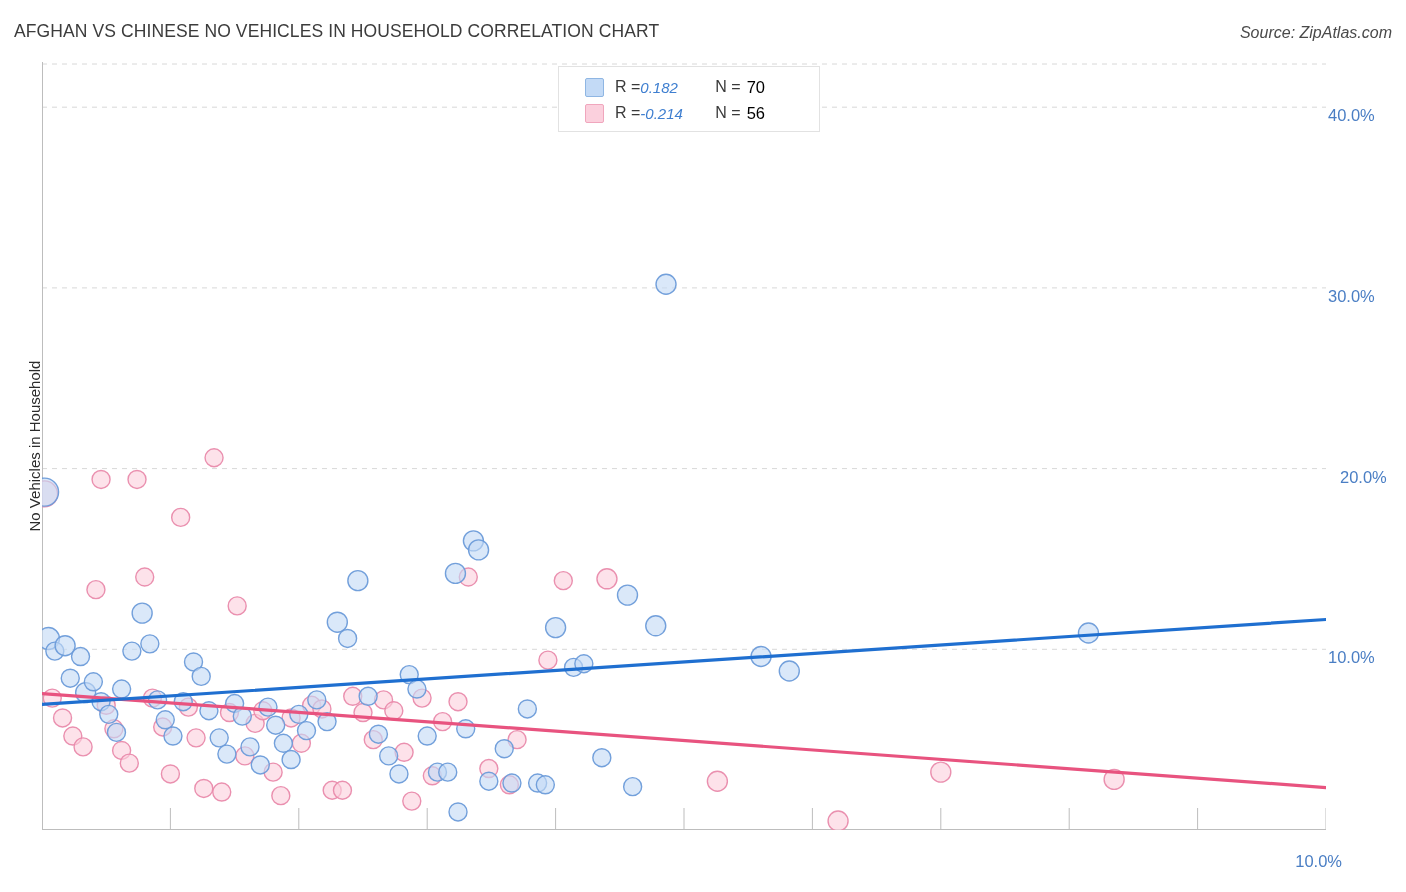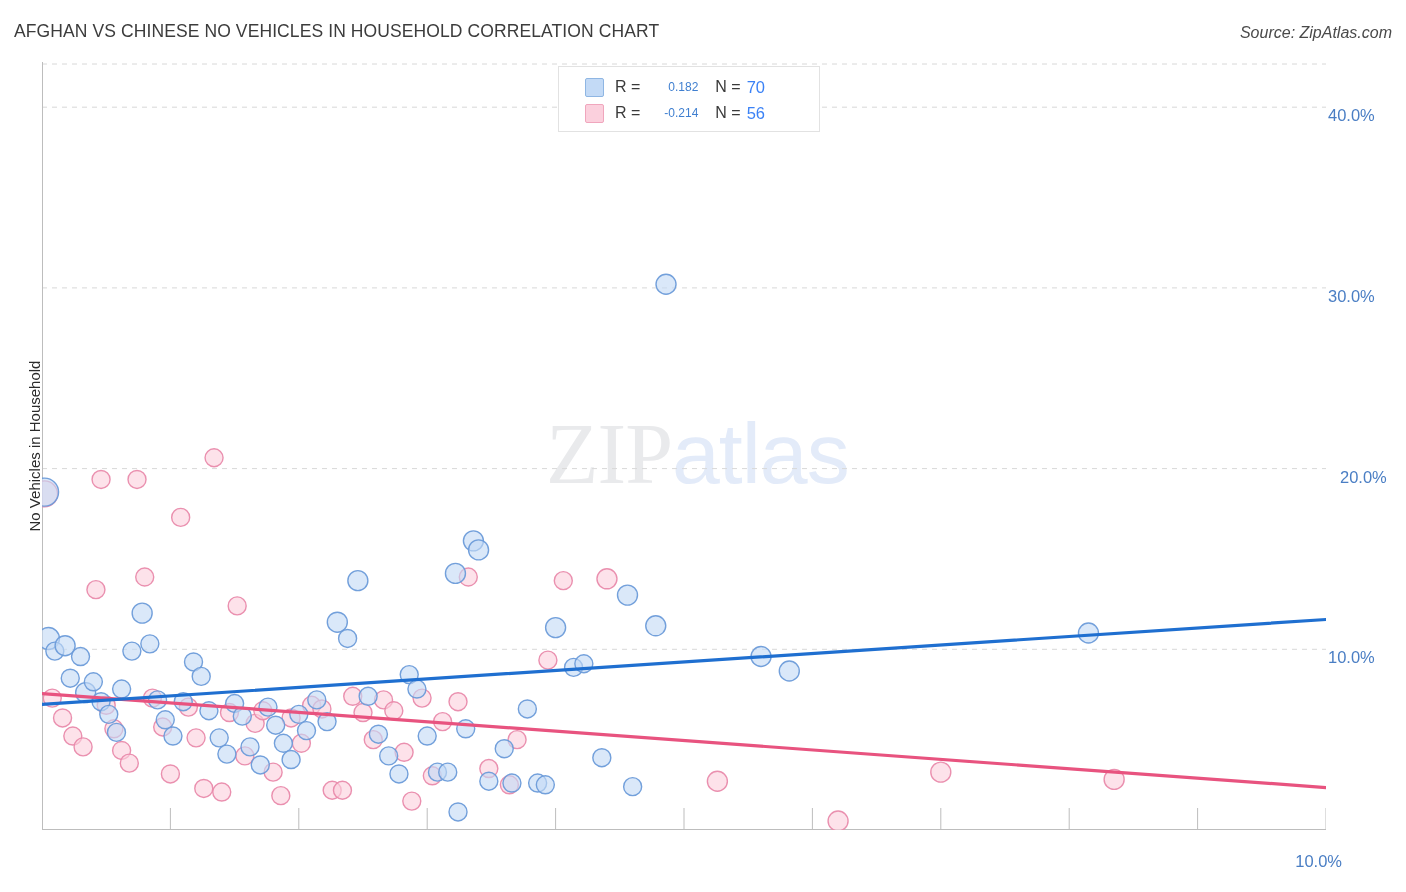--- a/index.html
+++ b/index.html
@@ -103,8 +103,8 @@
     margin-left: 11px;
   }
   .stats-r-value {
-    font-size: 12px; color: #3f7fd0;
-    width: 58px; text-align: right;
+    font-size: 15px; color: #3f7fd0;
+    width: 58px; text-align: left; font-style: italic;
   }
   .stats-n-label {
     font-size: 16px; color: #3a3a3a;

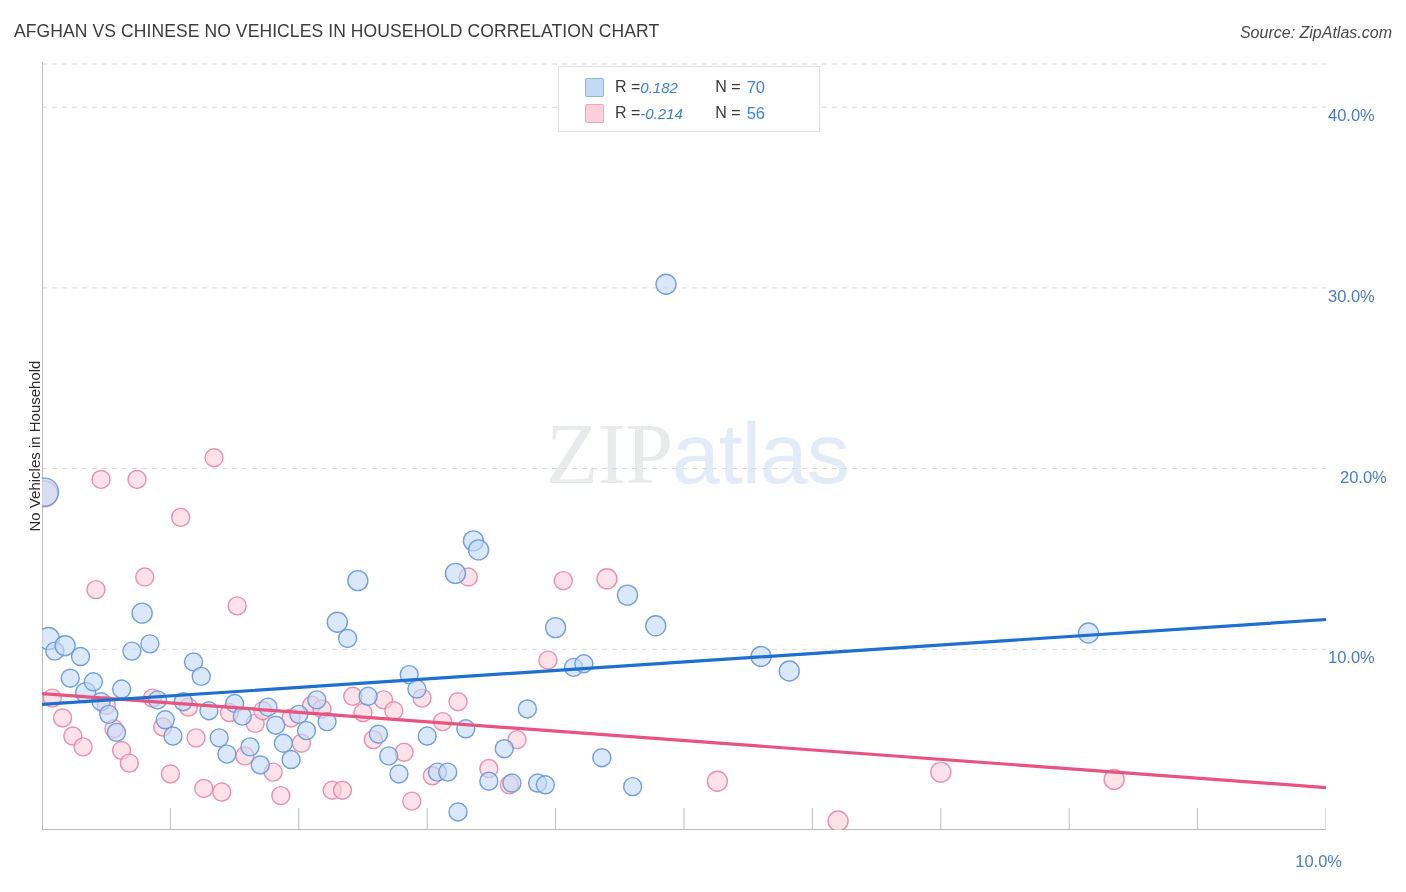--- a/index.html
+++ b/index.html
@@ -111,7 +111,7 @@
     margin-left: 17px;
   }
   .stats-n-value {
-    font-size: 16.5px; color: #3b82f6;
+    font-size: 16.5px; color: #000000;
     margin-left: 6px;
   }
   

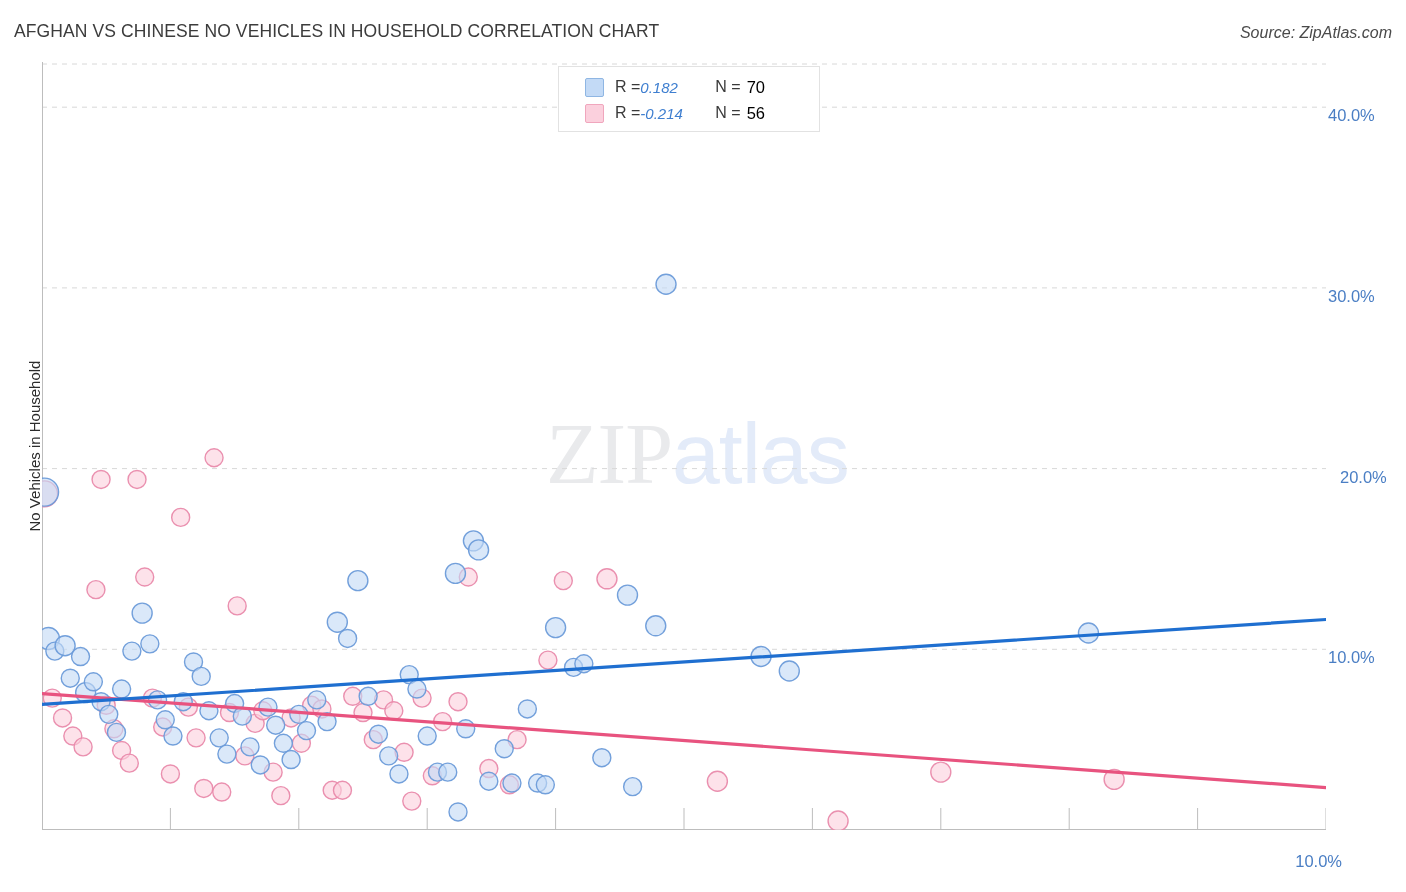--- a/index.html
+++ b/index.html
@@ -136,9 +136,6 @@
   <div id="chart-title">AFGHAN VS CHINESE NO VEHICLES IN HOUSEHOLD CORRELATION CHART</div>
   <div id="source-note">Source: ZipAtlas.com</div>
 
-  <div id="watermark">
-    <span class="wm-zip">ZIP</span><span class="wm-atlas">atlas</span>
-  </div>
 
   <div id="plot">
     <svg id="plot-svg" width="1284" height="768">

